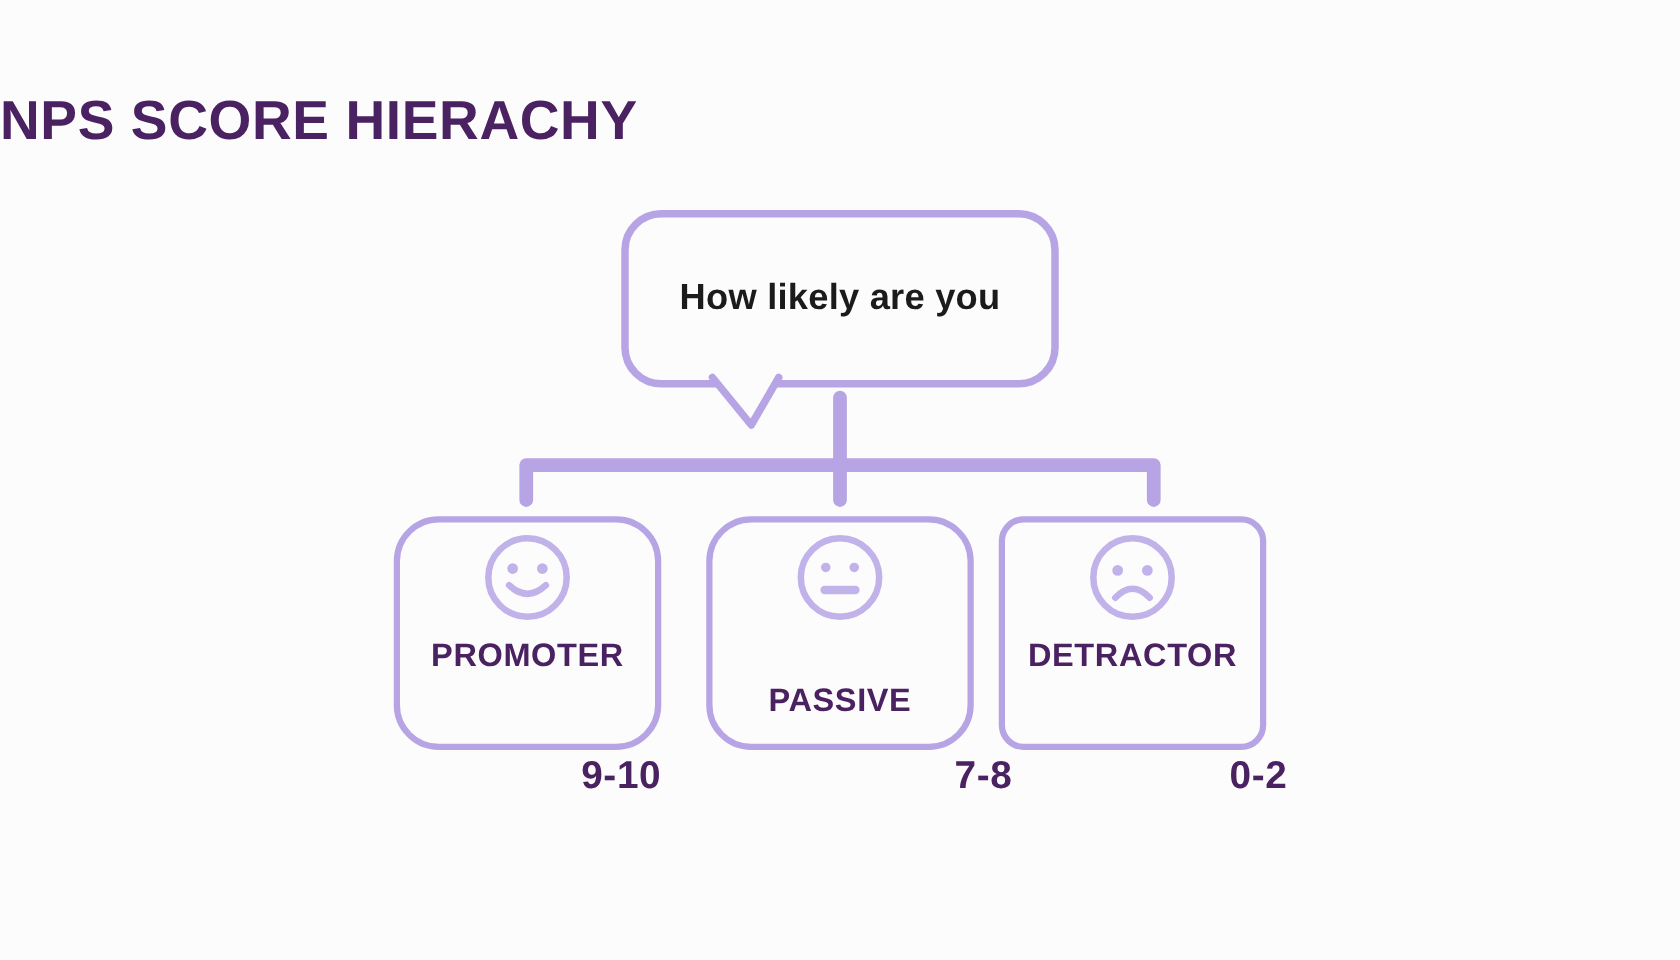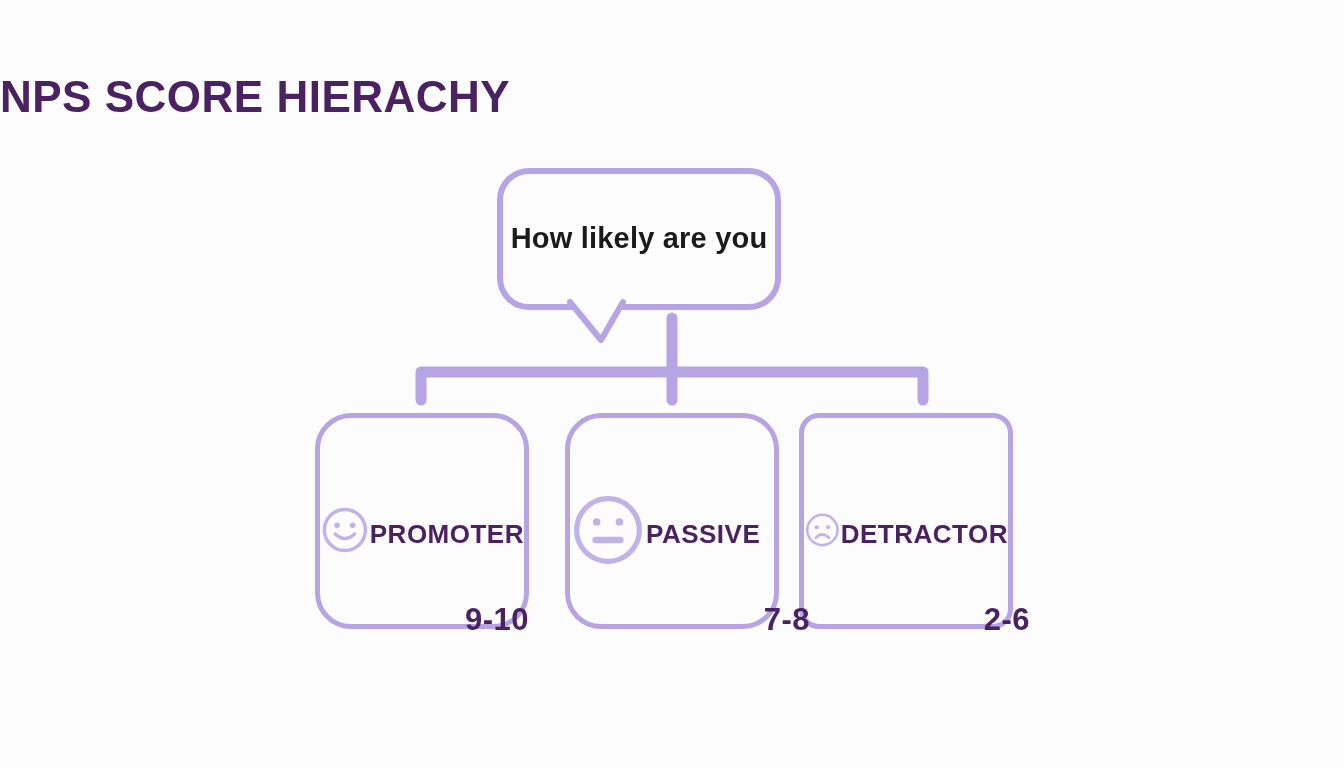--- a/index.html
+++ b/index.html
@@ -32,7 +32,7 @@
   .bubble{
     position:absolute;
     left:497px;top:168px;
-    width:284px;height:142px;
+    width:350px;height:142px;
     background:var(--bg);
     border:6px solid var(--lav);
     border-radius:32px;

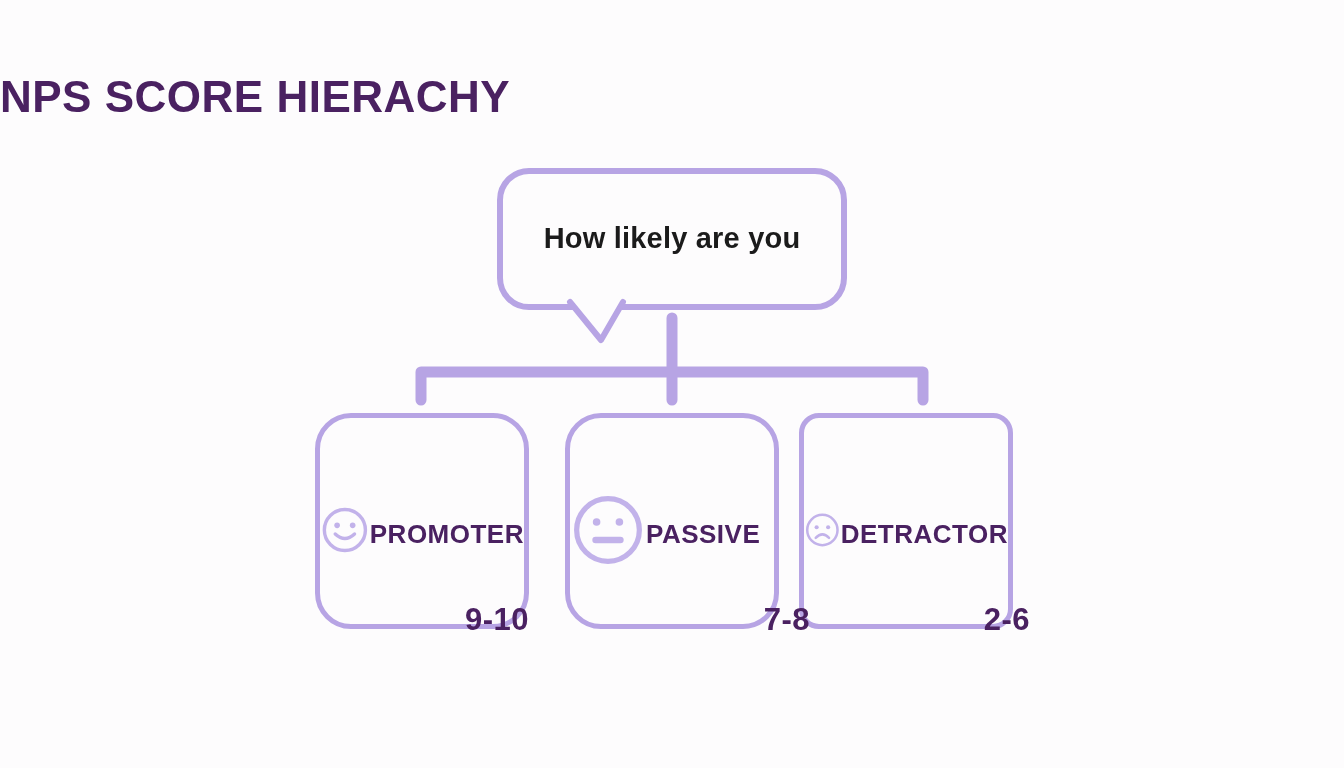--- a/index.html
+++ b/index.html
@@ -56,12 +56,12 @@
   .box{
     position:absolute;
     top:413px;
-    width:214px;height:216px;
+    width:214px;height:187px;
     background:var(--bg);
     border:5px solid var(--lav);
     border-radius:36px;
-    display:flex;flex-direction:row;align-items:center;
-    padding-top:17px;
+    display:flex;flex-direction:column;align-items:center;
+    padding-top:6px;
     z-index:3;
   }
   .box.promoter{left:315px;}

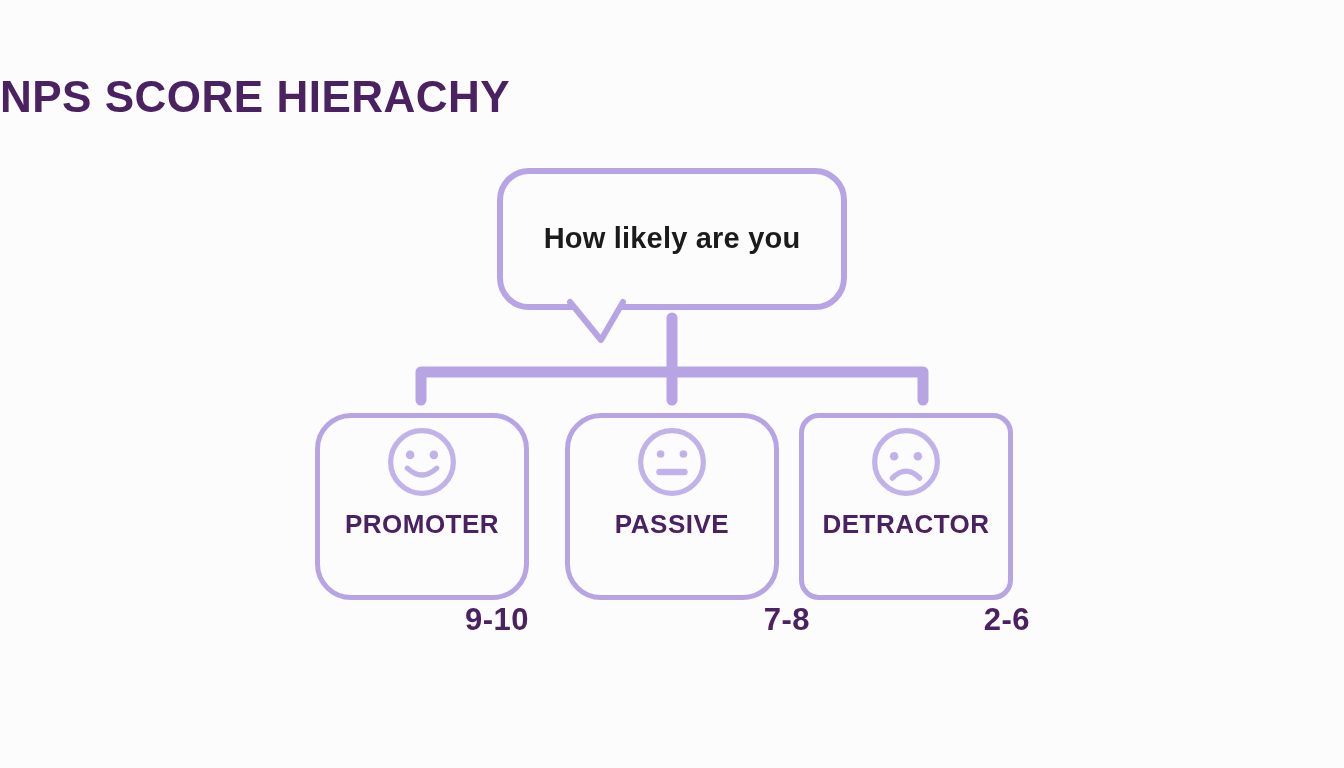--- a/index.html
+++ b/index.html
@@ -65,7 +65,7 @@
     z-index:3;
   }
   .box.promoter{left:315px;}
-  .box.passive{left:565px;}
+  .box.passive{left:565px;gap:36px;}
   .box.detractor{left:799px;border-radius:20px;}
   .face{width:76px;height:76px;}
   .box-label{

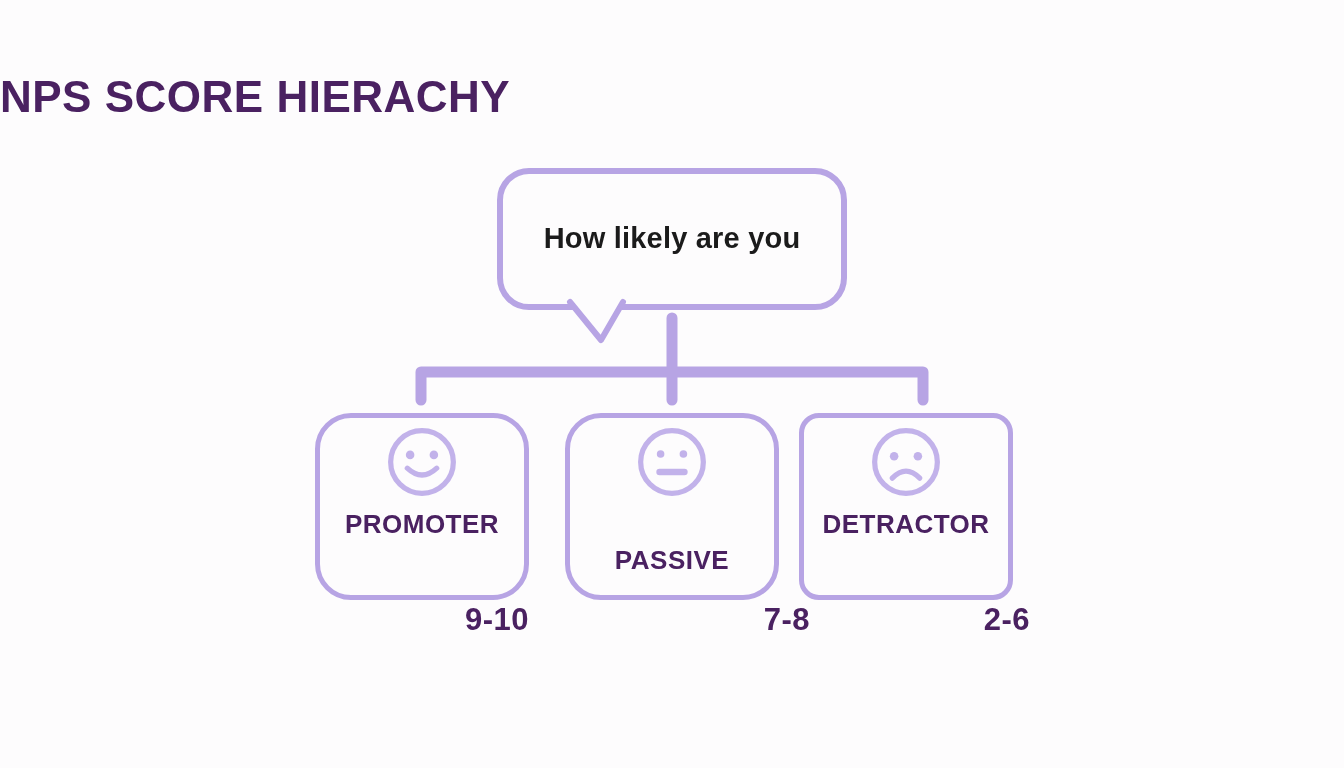--- a/index.html
+++ b/index.html
@@ -145,7 +145,7 @@
 
   <div class="score s1">9-10</div>
   <div class="score s2">7-8</div>
-  <div class="score s3">2-6</div>
+  <div class="score s3">0-2</div>
 
 </div>
 

